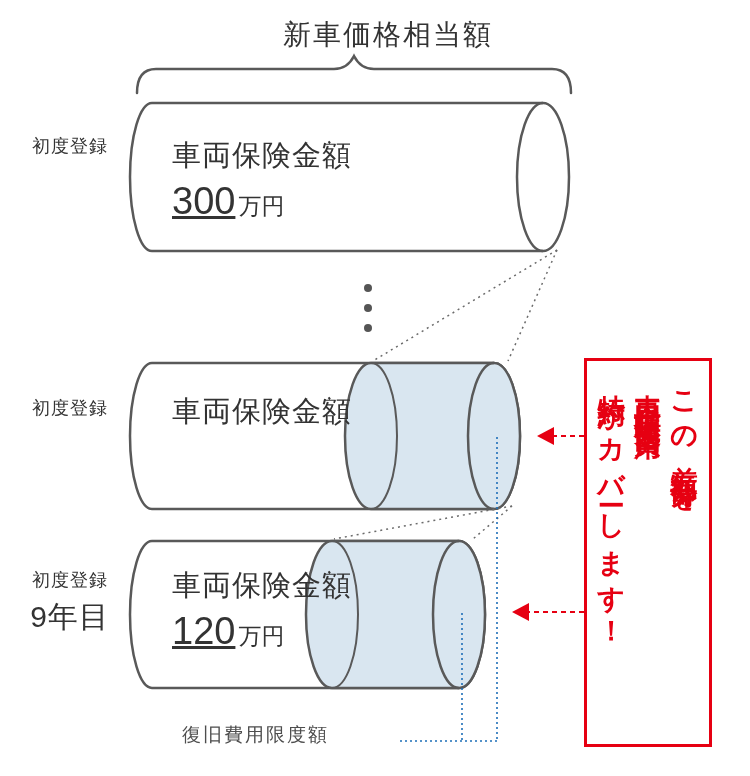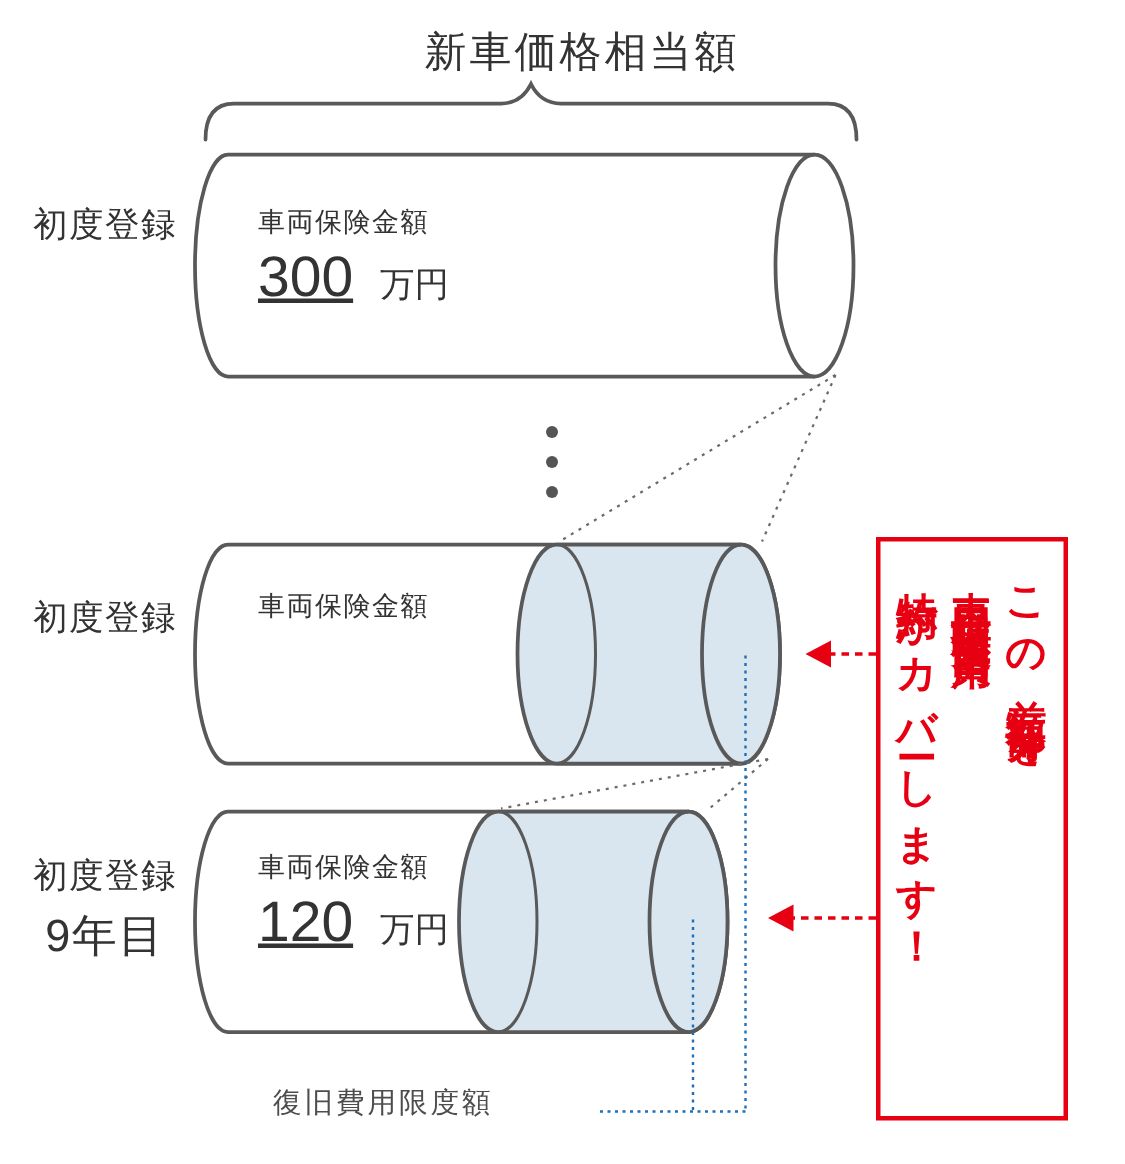--- a/index.html
+++ b/index.html
@@ -8,7 +8,7 @@
   .abs{position:absolute;}
   .title{left:0;top:16px;width:750px;text-align:center;font-size:28px;letter-spacing:2px;color:#333;padding-left:13px;}
   .reg-block{width:112px;text-align:center;color:#333;}
-  .reg-line{font-size:23px;letter-spacing:1px;}
+  .reg-line{font-size:18px;letter-spacing:1px;}
   .year-line{font-size:30px;margin-top:5px;letter-spacing:1px;}
   .amt-block{color:#333;}
   .amt-label{font-size:18px;letter-spacing:1px;}

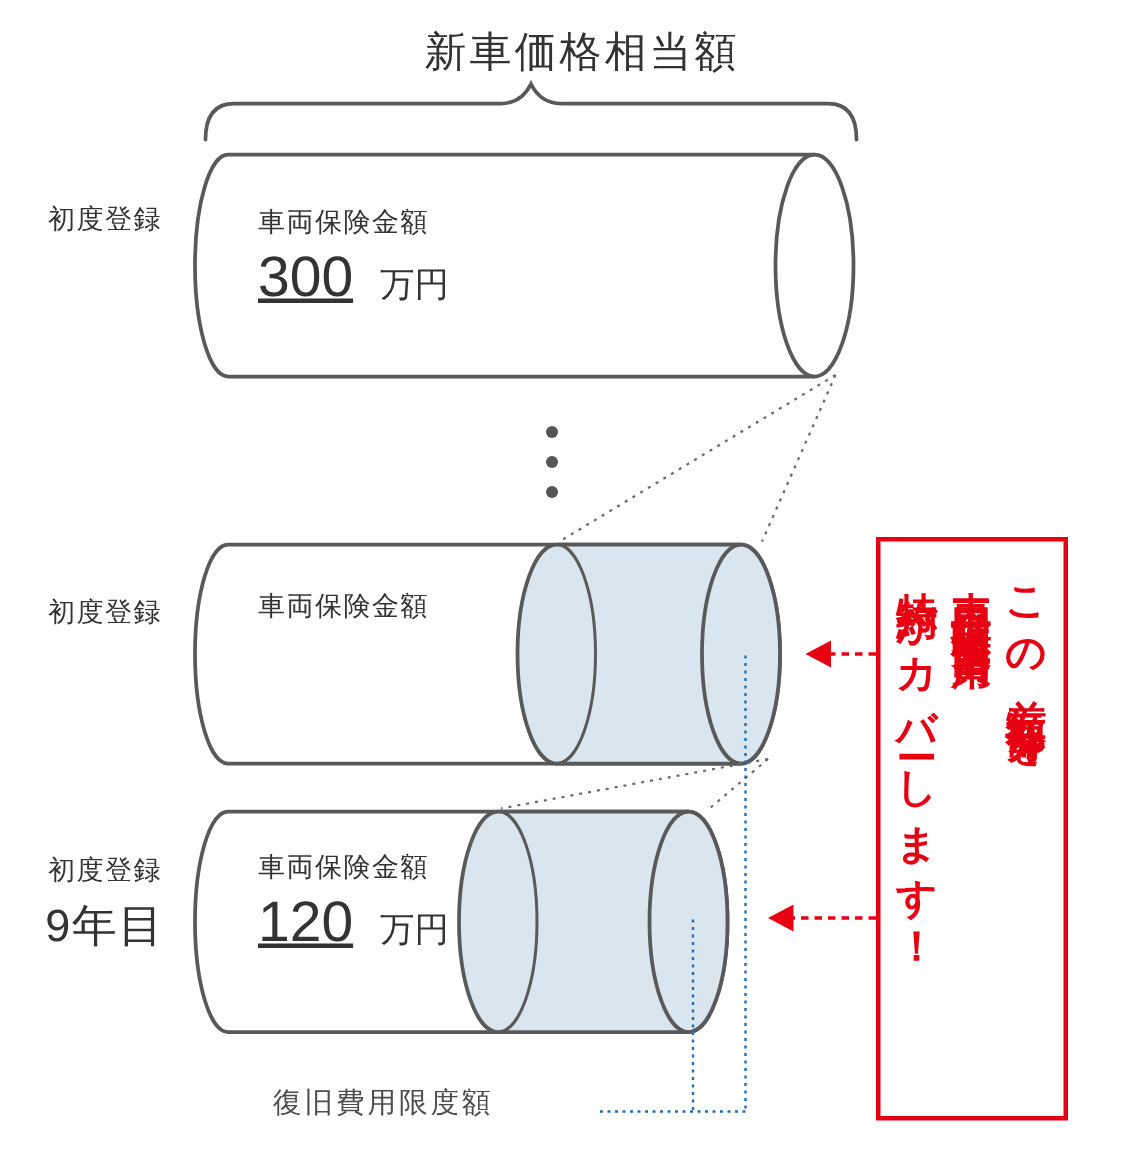--- a/index.html
+++ b/index.html
@@ -11,7 +11,7 @@
   .reg-line{font-size:18px;letter-spacing:1px;}
   .year-line{font-size:30px;margin-top:5px;letter-spacing:1px;}
   .amt-block{color:#333;}
-  .amt-label{font-size:18px;letter-spacing:1px;}
+  .amt-label{font-size:29px;letter-spacing:1px;}
   .amt-line{margin-top:4px;white-space:nowrap;}
   .amt-num{font-size:38px;text-decoration:underline;}
   .amt-unit{font-size:23px;margin-left:18px;}

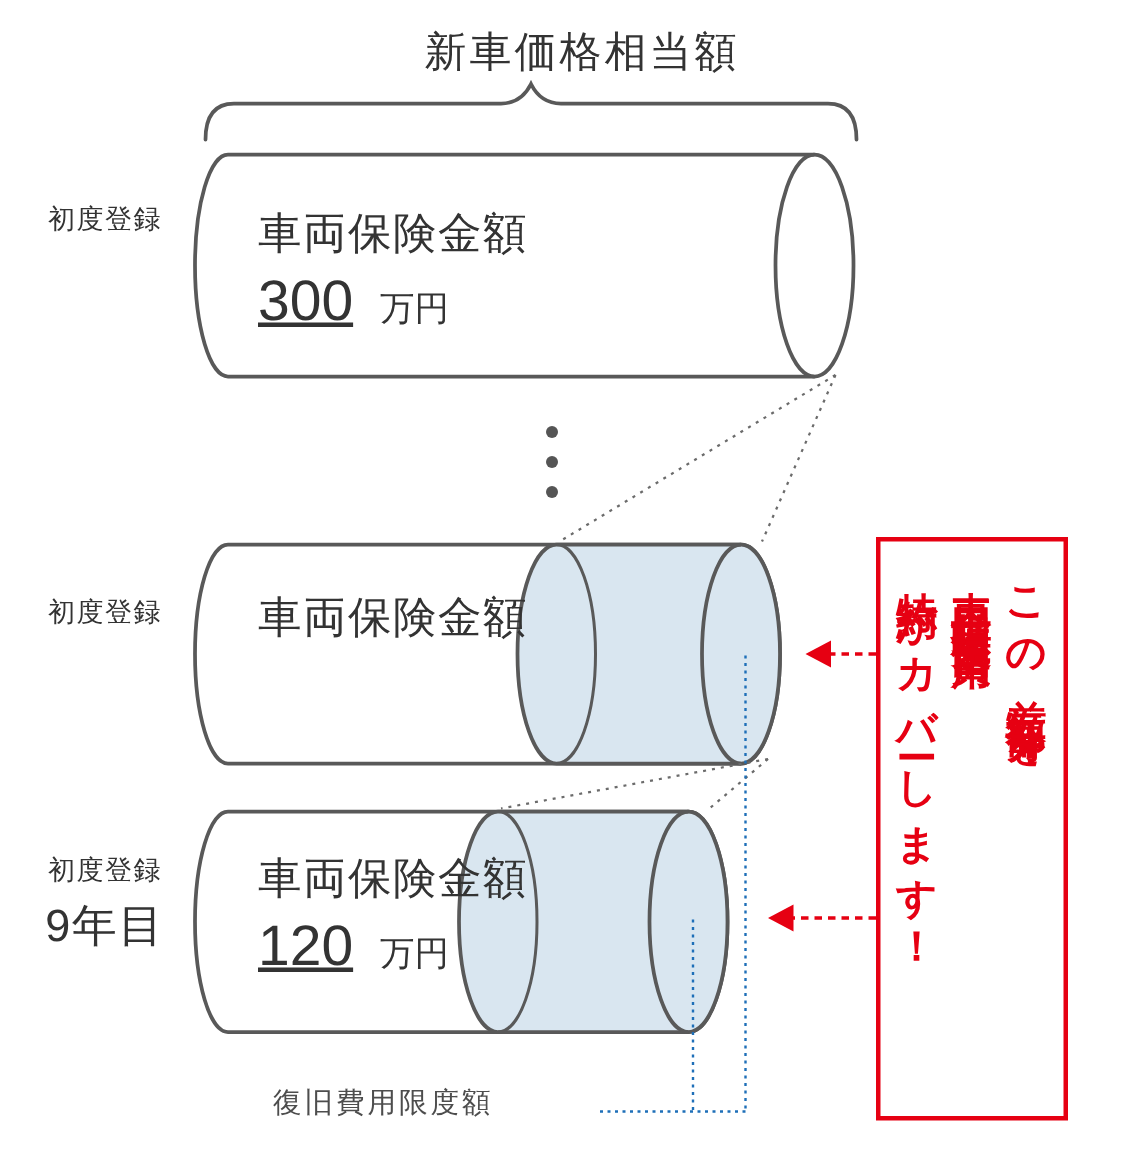--- a/index.html
+++ b/index.html
@@ -14,7 +14,7 @@
   .amt-label{font-size:29px;letter-spacing:1px;}
   .amt-line{margin-top:4px;white-space:nowrap;}
   .amt-num{font-size:38px;text-decoration:underline;}
-  .amt-unit{font-size:23px;margin-left:18px;}
+  .amt-unit{font-size:23px;margin-left:3px;}
   .redbox{left:584px;top:358px;width:128px;height:389px;border:3px solid #e60012;box-sizing:border-box;background:#fff;}
   .vwrap{writing-mode:vertical-rl;height:100%;width:100%;box-sizing:border-box;padding:12px 7px;
          font-size:27px;font-weight:bold;color:#e60012;letter-spacing:5px;line-height:1.35;}

